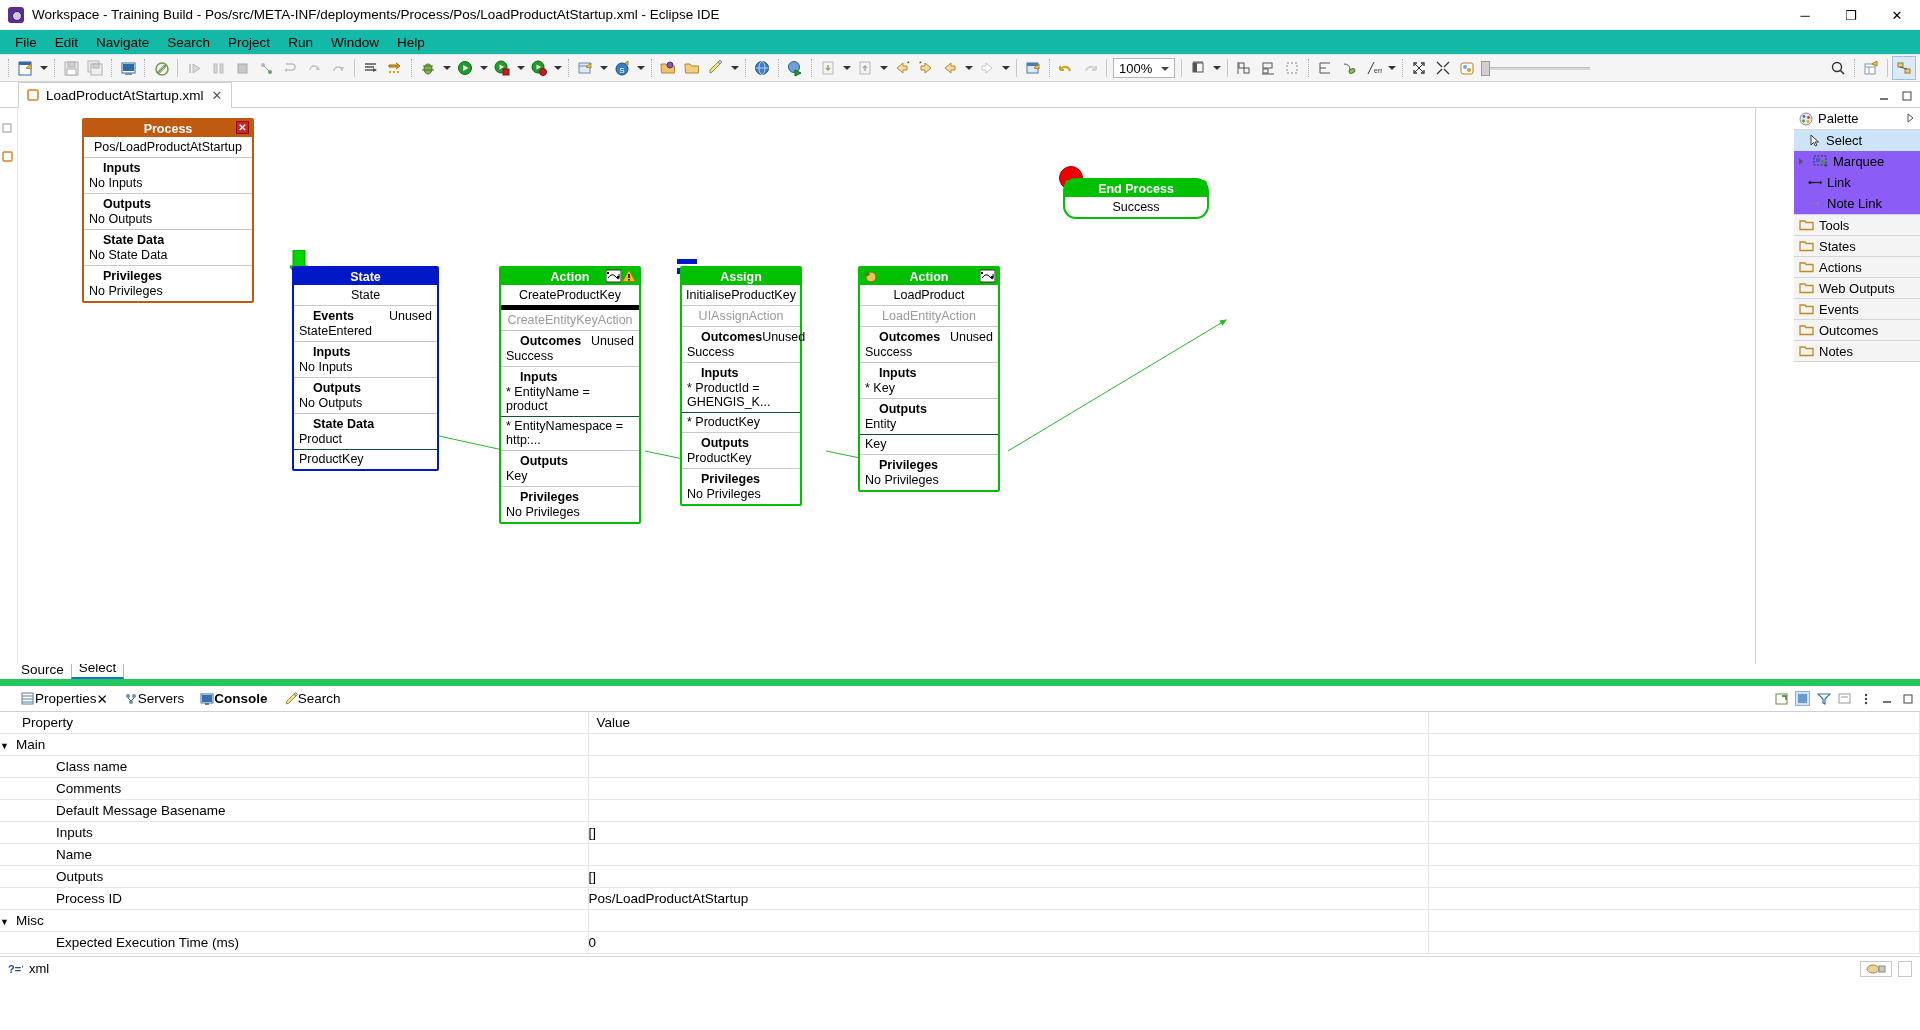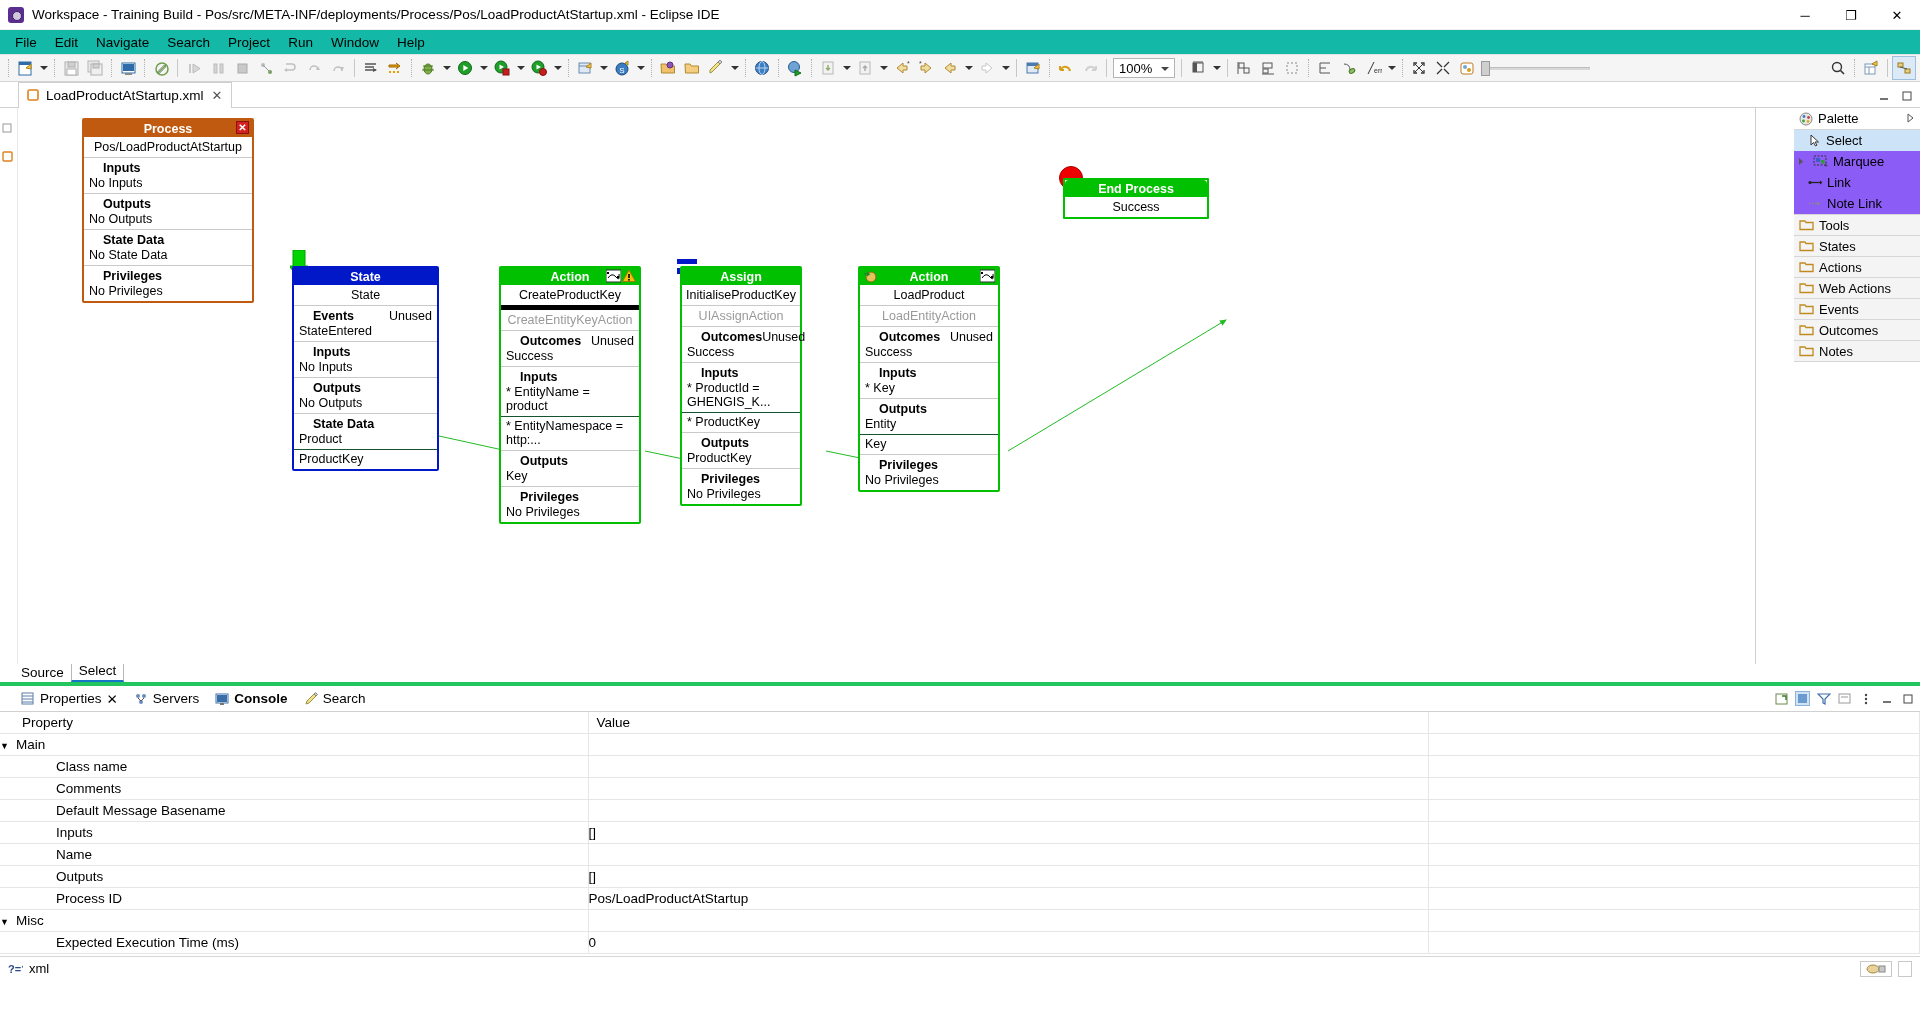--- a/index.html
+++ b/index.html
@@ -133,7 +133,7 @@
   .node.state .node-hdr { background: #0018c8; }
   .node.green { border: 2px solid #00c000; }
   .node.green .node-hdr { background: #00c000; }
-  .node.endproc { border: 2px solid #00c000; border-radius: 1px; }
+  .node.endproc { border: 2px solid #00c000; border-radius: 13px; }
   .node.endproc .node-hdr { background: #00c000; border-radius: 4px 4px 0 0;}
 
   .close-x {

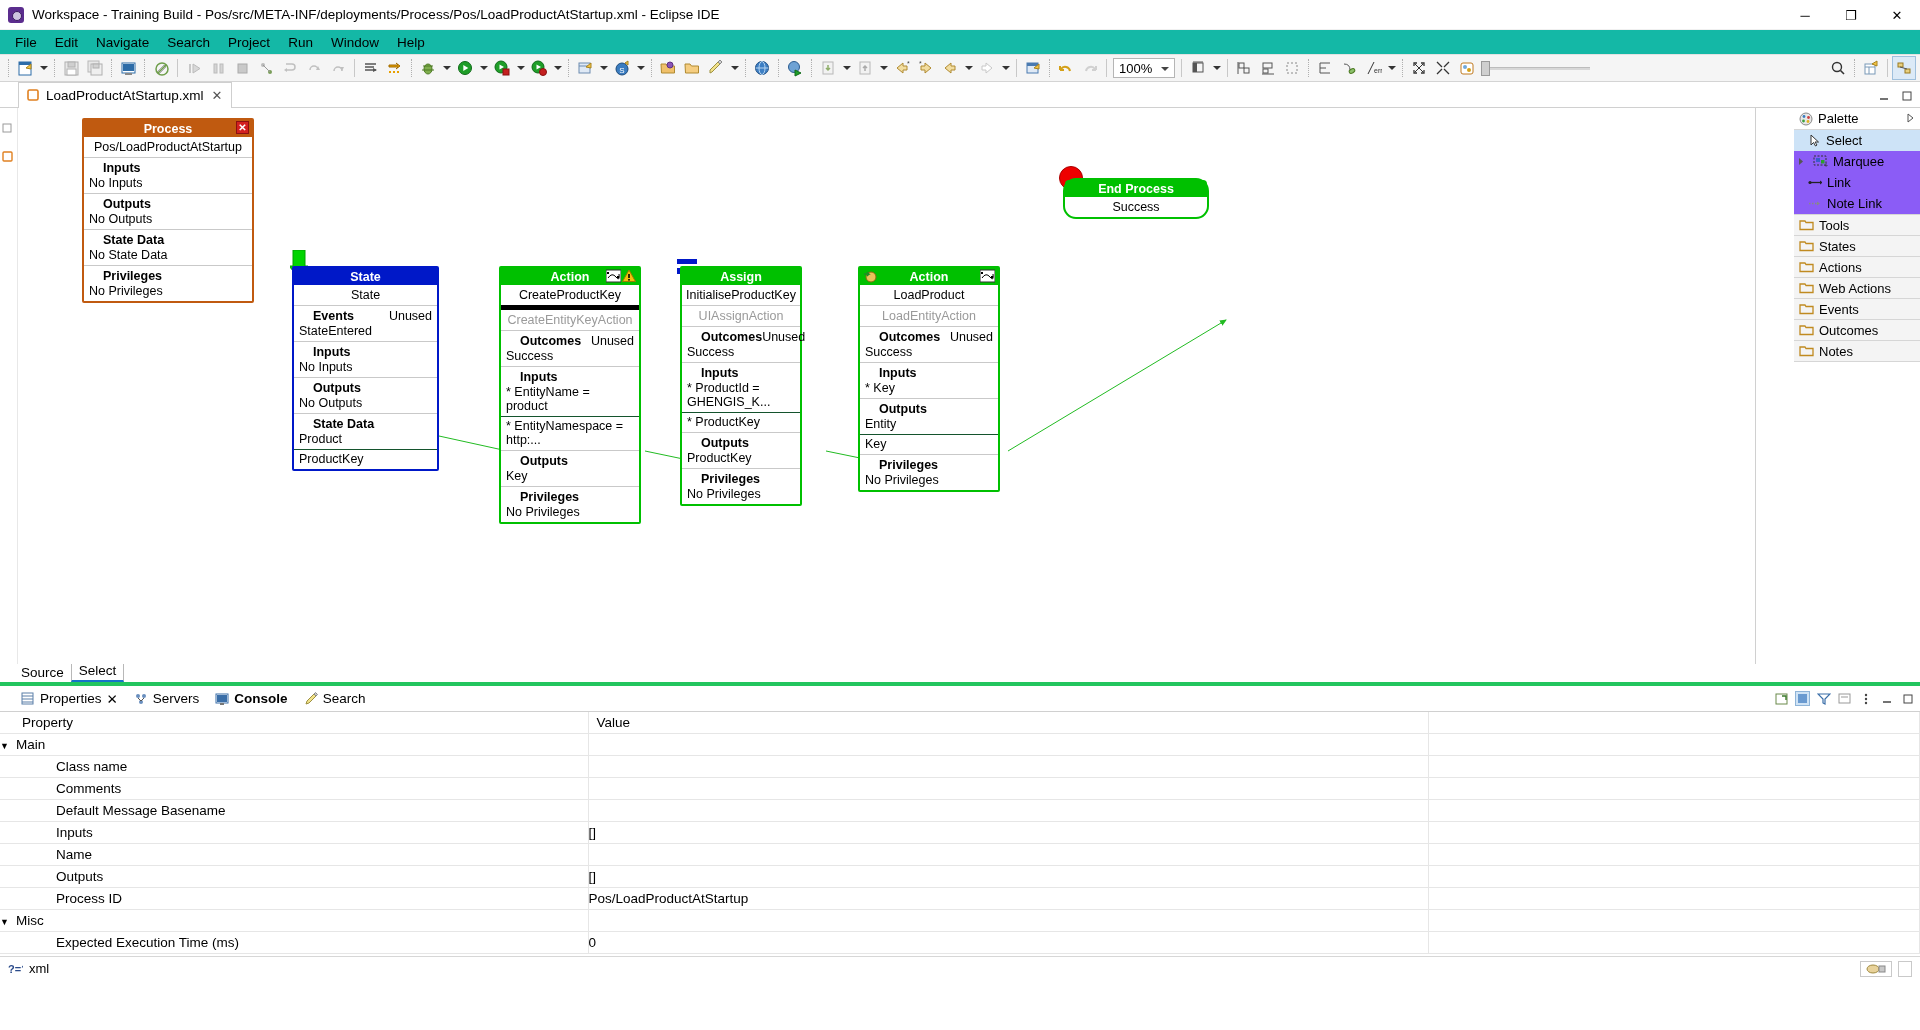--- a/index.html
+++ b/index.html
@@ -913,7 +913,7 @@
       <svg width="15" height="12">
           <path d="M1 2 h5 l1 1.5 h7 v7 h-13 z" fill="none" stroke="#c08a20" stroke-width="1.3"></path>
         </svg>
-      <span>Web Actions</span>
+      <span>Web Outputs</span>
     </div>
     <div class="pal-group">
       <svg width="15" height="12">

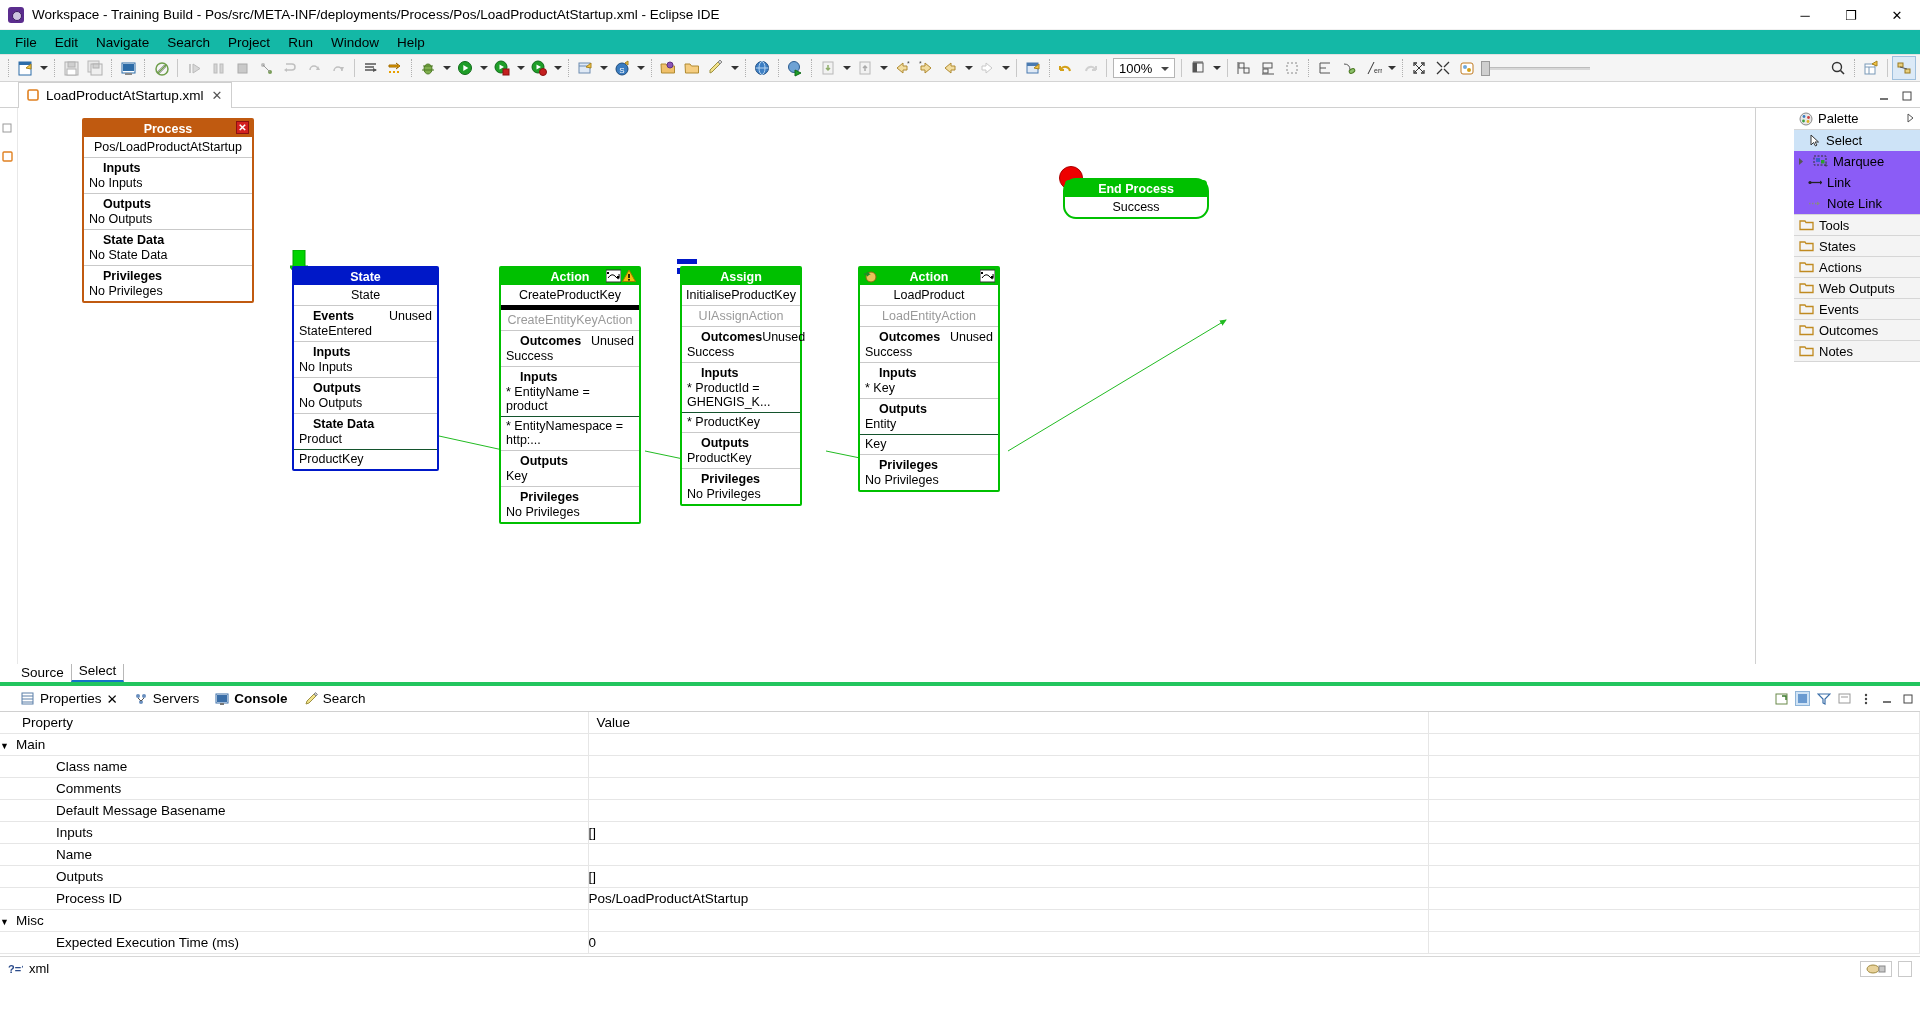--- a/index.html
+++ b/index.html
@@ -171,7 +171,7 @@
   
   .srcmodel {
     height: 22px; display: flex; align-items: flex-end; background: #fff;
-    border-bottom: 4px solid #22c55e; padding-left: 14px; font-size: 13.5px;
+    border-bottom: 7px solid #22c55e; padding-left: 14px; font-size: 13.5px;
   }
   .sm-tab { padding: 1px 7px 2px 7px; }
   .sm-tab.active { border: 1px solid #b8b8b8; border-bottom: 2px solid #1573c8; background:#fff; }

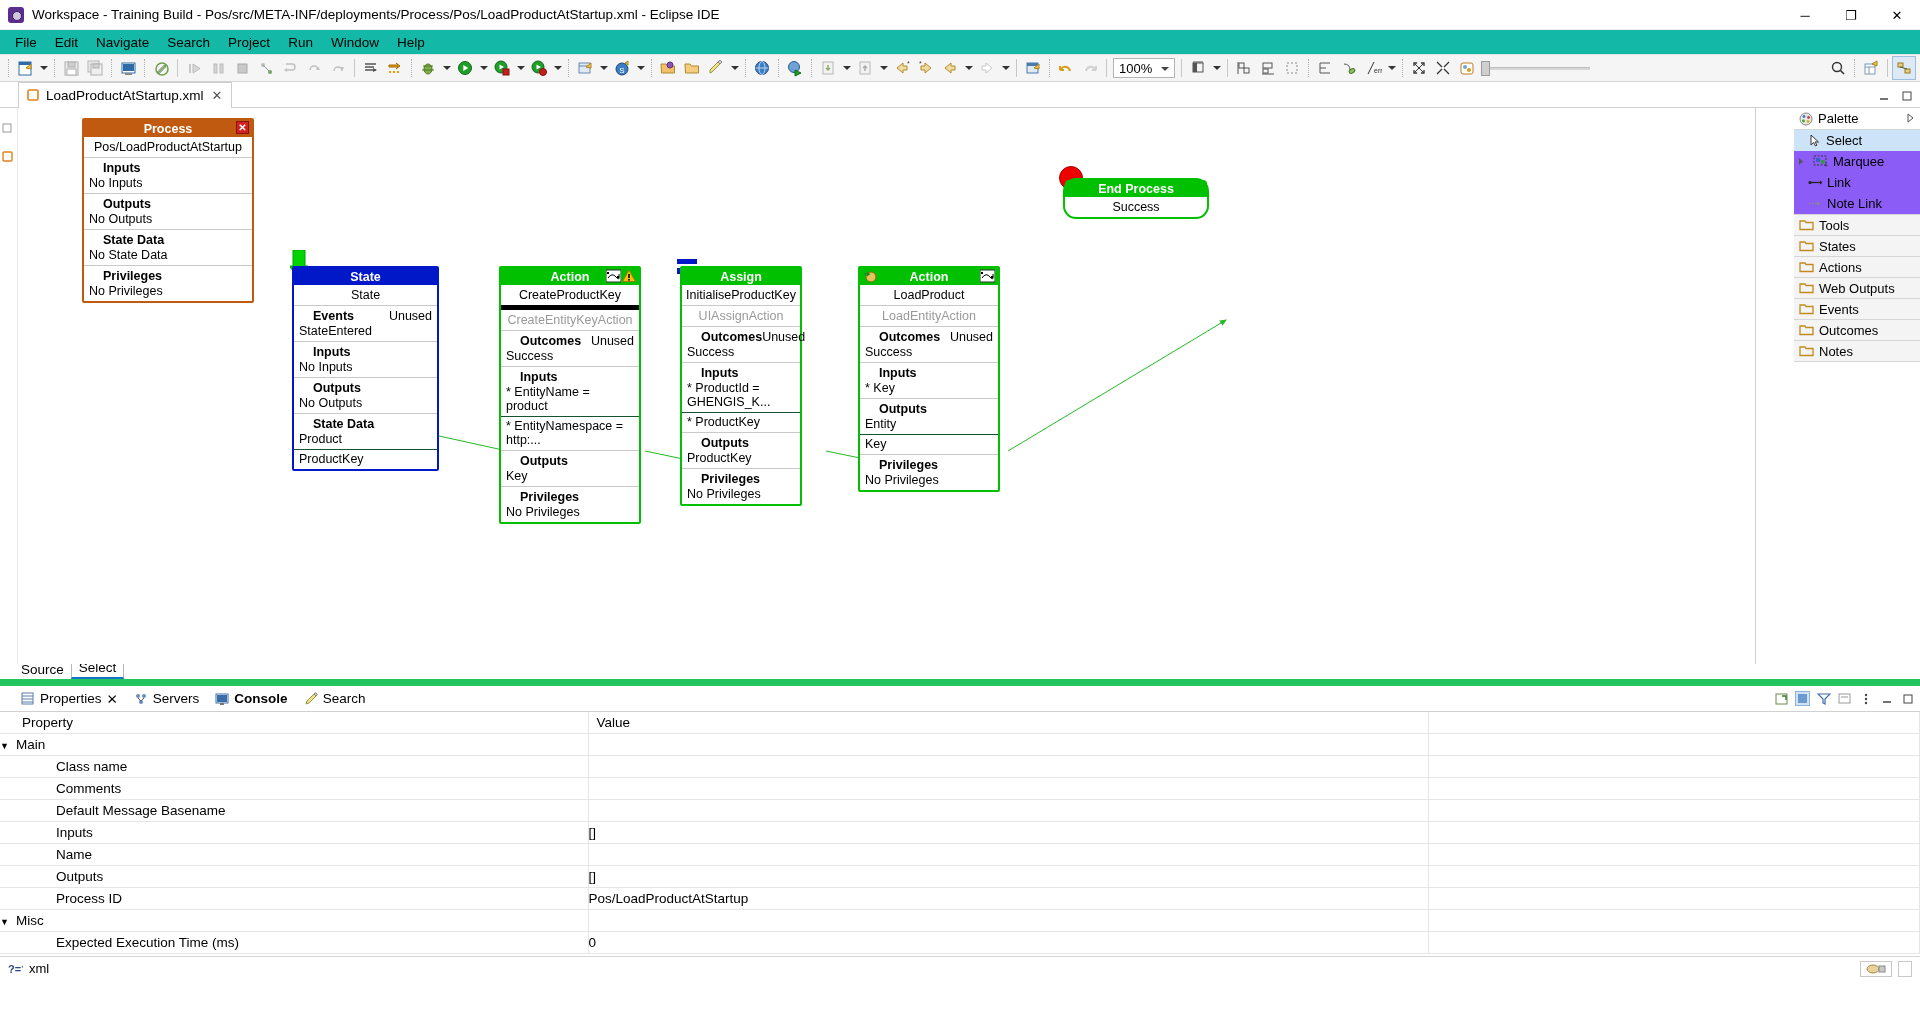--- a/index.html
+++ b/index.html
@@ -182,7 +182,7 @@
     height: 26px; display: flex; align-items: center; gap: 2px;
     border-bottom: 1px solid #d0d0d0; padding-left: 14px; position: relative;
   }
-  .prop-tab { display: flex; align-items: center; gap: 5px; padding: 2px 7px; font-size: 13.5px; }
+  .prop-tab { display: flex; align-items: center; padding: 2px 7px; font-size: 13.5px; }
   .prop-tab.bold { font-weight: bold; }
   .prop-tools { position: absolute; right: 5px; display: flex; align-items: center; gap: 6px; }
   .ptool { width: 15px; height: 15px; display: flex; align-items: center; justify-content: center; }

